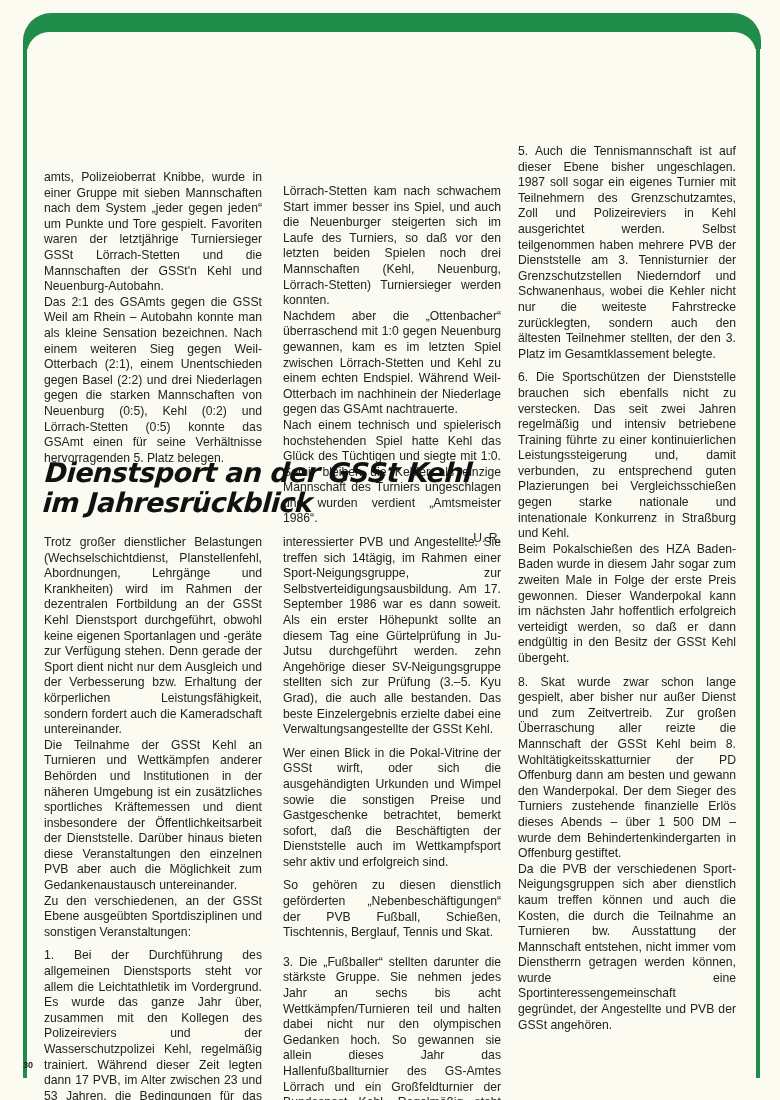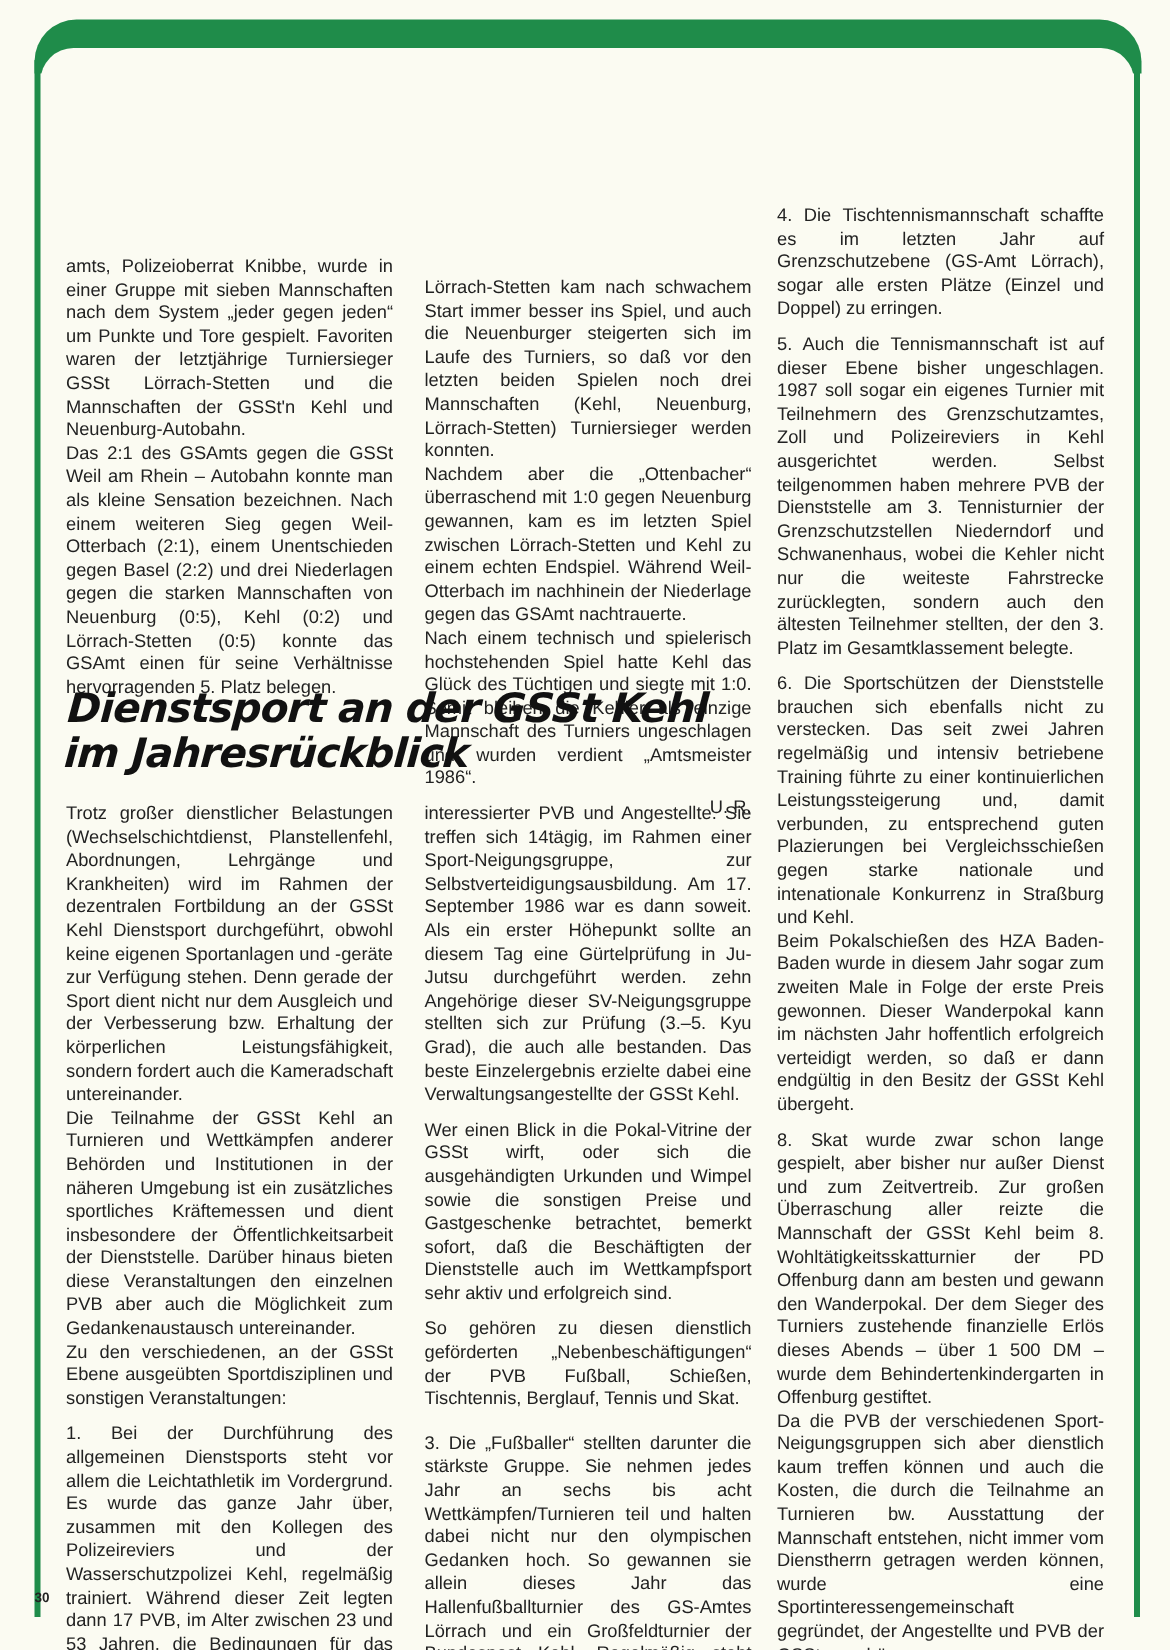--- a/index.html
+++ b/index.html
@@ -92,7 +92,6 @@
 </div>
 
 <div class="col c3" style="top:136px;">
-  <p>4. Die Tischtennismannschaft schaffte es im letzten Jahr auf Grenzschutzebene (GS-Amt Lörrach), sogar alle ersten Plätze (Einzel und Doppel) zu erringen.</p>
   <p class="gap">5. Auch die Tennismannschaft ist auf dieser Ebene bisher ungeschlagen. 1987 soll sogar ein eigenes Turnier mit Teilnehmern des Grenzschutzamtes, Zoll und Polizeireviers in Kehl ausgerichtet werden. Selbst teilgenommen haben mehrere PVB der Dienststelle am 3. Tennisturnier der Grenzschutzstellen Niederndorf und Schwanenhaus, wobei die Kehler nicht nur die weiteste Fahrstrecke zurücklegten, sondern auch den ältesten Teilnehmer stellten, der den 3. Platz im Gesamtklassement belegte.</p>
   <p class="gap">6. Die Sportschützen der Dienststelle brauchen sich ebenfalls nicht zu verstecken. Das seit zwei Jahren regelmäßig und intensiv betriebene Training führte zu einer kontinuierlichen Leistungssteigerung und, damit verbunden, zu entsprechend guten Plazierungen bei Vergleichsschießen gegen starke nationale und intenationale Konkurrenz in Straßburg und Kehl.</p>
   <p>Beim Pokalschießen des HZA Baden-Baden wurde in diesem Jahr sogar zum zweiten Male in Folge der erste Preis gewonnen. Dieser Wanderpokal kann im nächsten Jahr hoffentlich erfolgreich verteidigt werden, so daß er dann endgültig in den Besitz der GSSt Kehl übergeht.</p>

